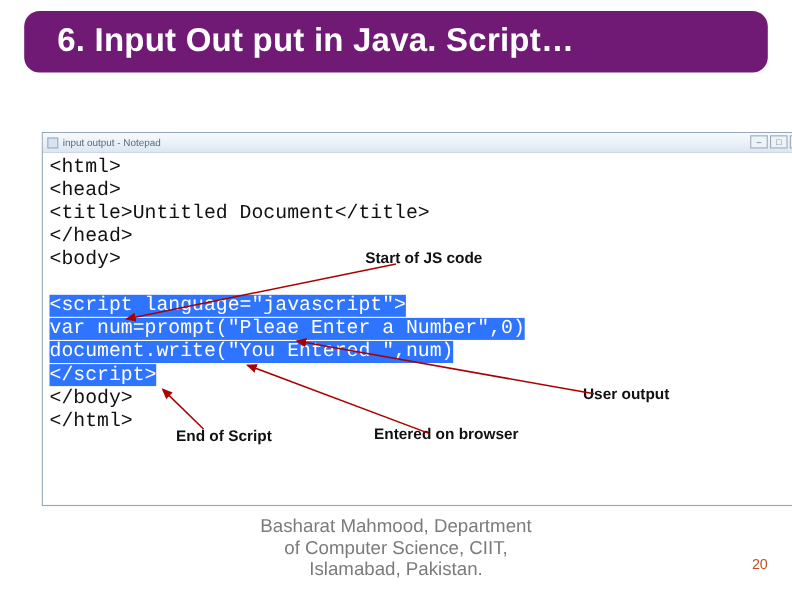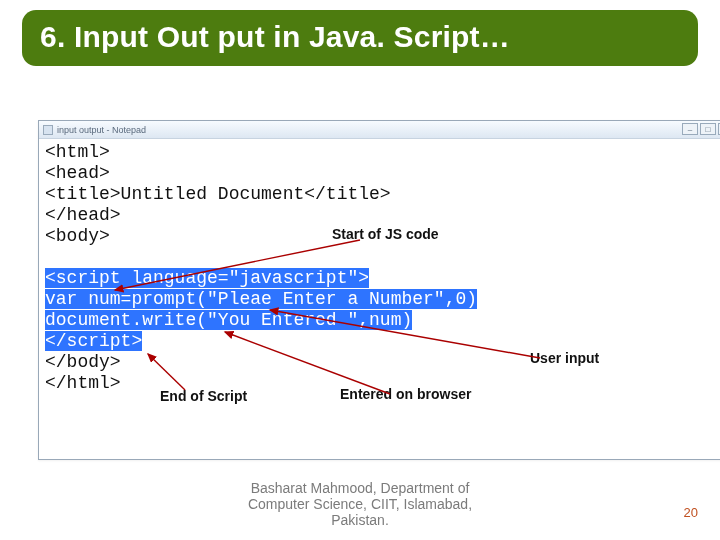--- a/index.html
+++ b/index.html
@@ -13,9 +13,9 @@
   }
   .title-bar {
     margin: 10px 22px 16px 22px;
-    background: #4d7c0f;
+    background: #701a75;
     border-radius: 14px;
-    padding: 10px 18px 12px 18px;
+    padding: 10px 18px 12px 30px;
   }
   .title-bar h1 {
     color: #fff;

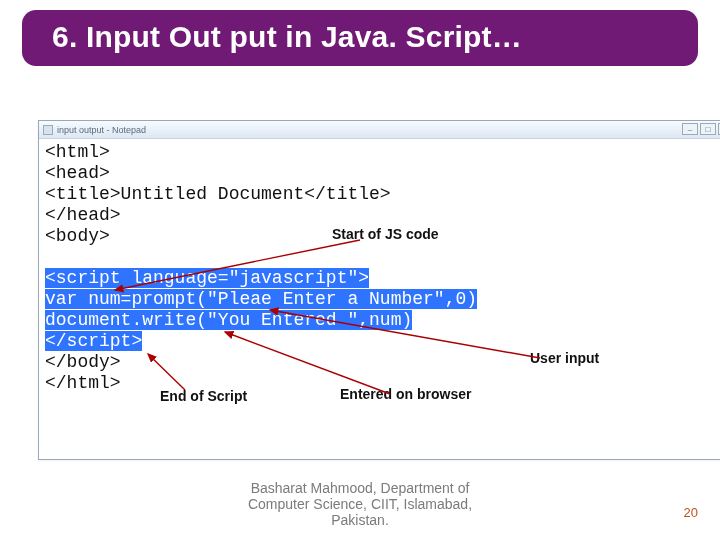--- a/index.html
+++ b/index.html
@@ -160,7 +160,7 @@
 </div>
 
 <div class="callout c-start">Start of JS code</div>
-<div class="callout c-user">User input</div>
+<div class="callout c-user">User output</div>
 <div class="callout c-end">End of Script</div>
 <div class="callout c-write">Entered on browser</div>
 

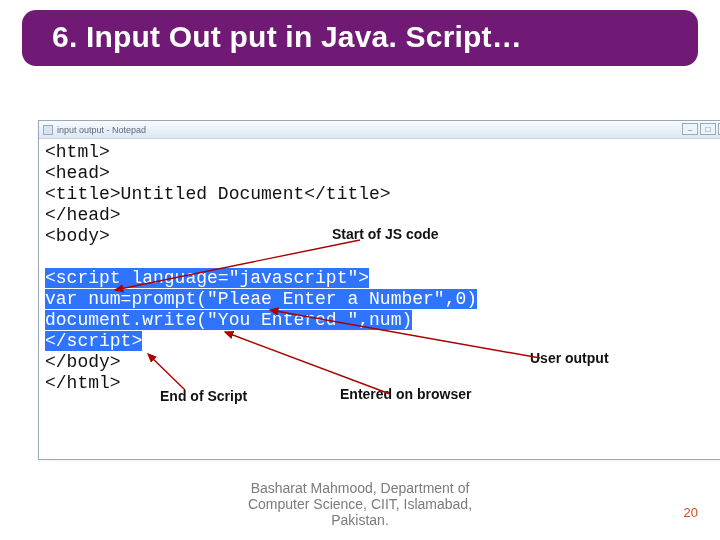--- a/index.html
+++ b/index.html
@@ -113,7 +113,7 @@
     justify-content: center;
   }
   .footer-text {
-    font-size: 14px;
+    font-size: 17px;
     color: #7b7b7b;
     text-align: center;
     max-width: 260px;

